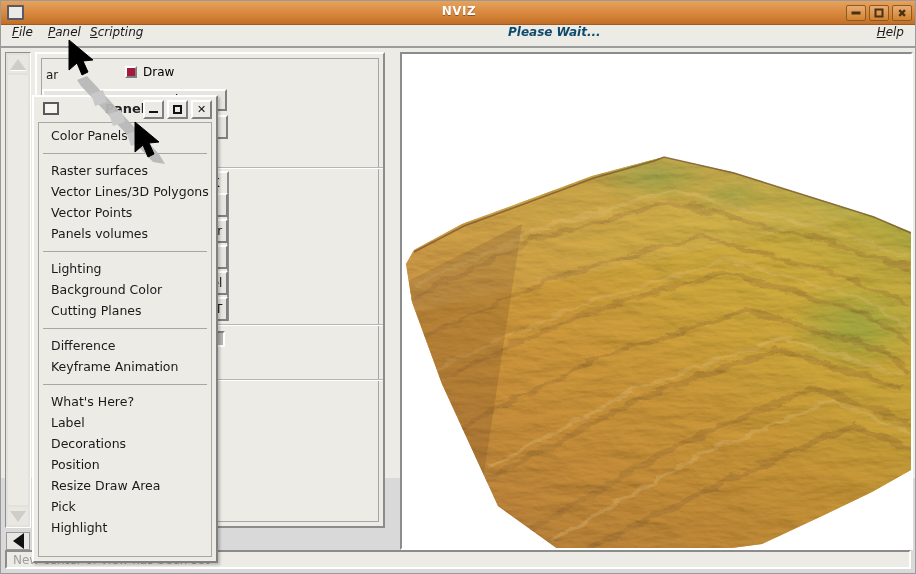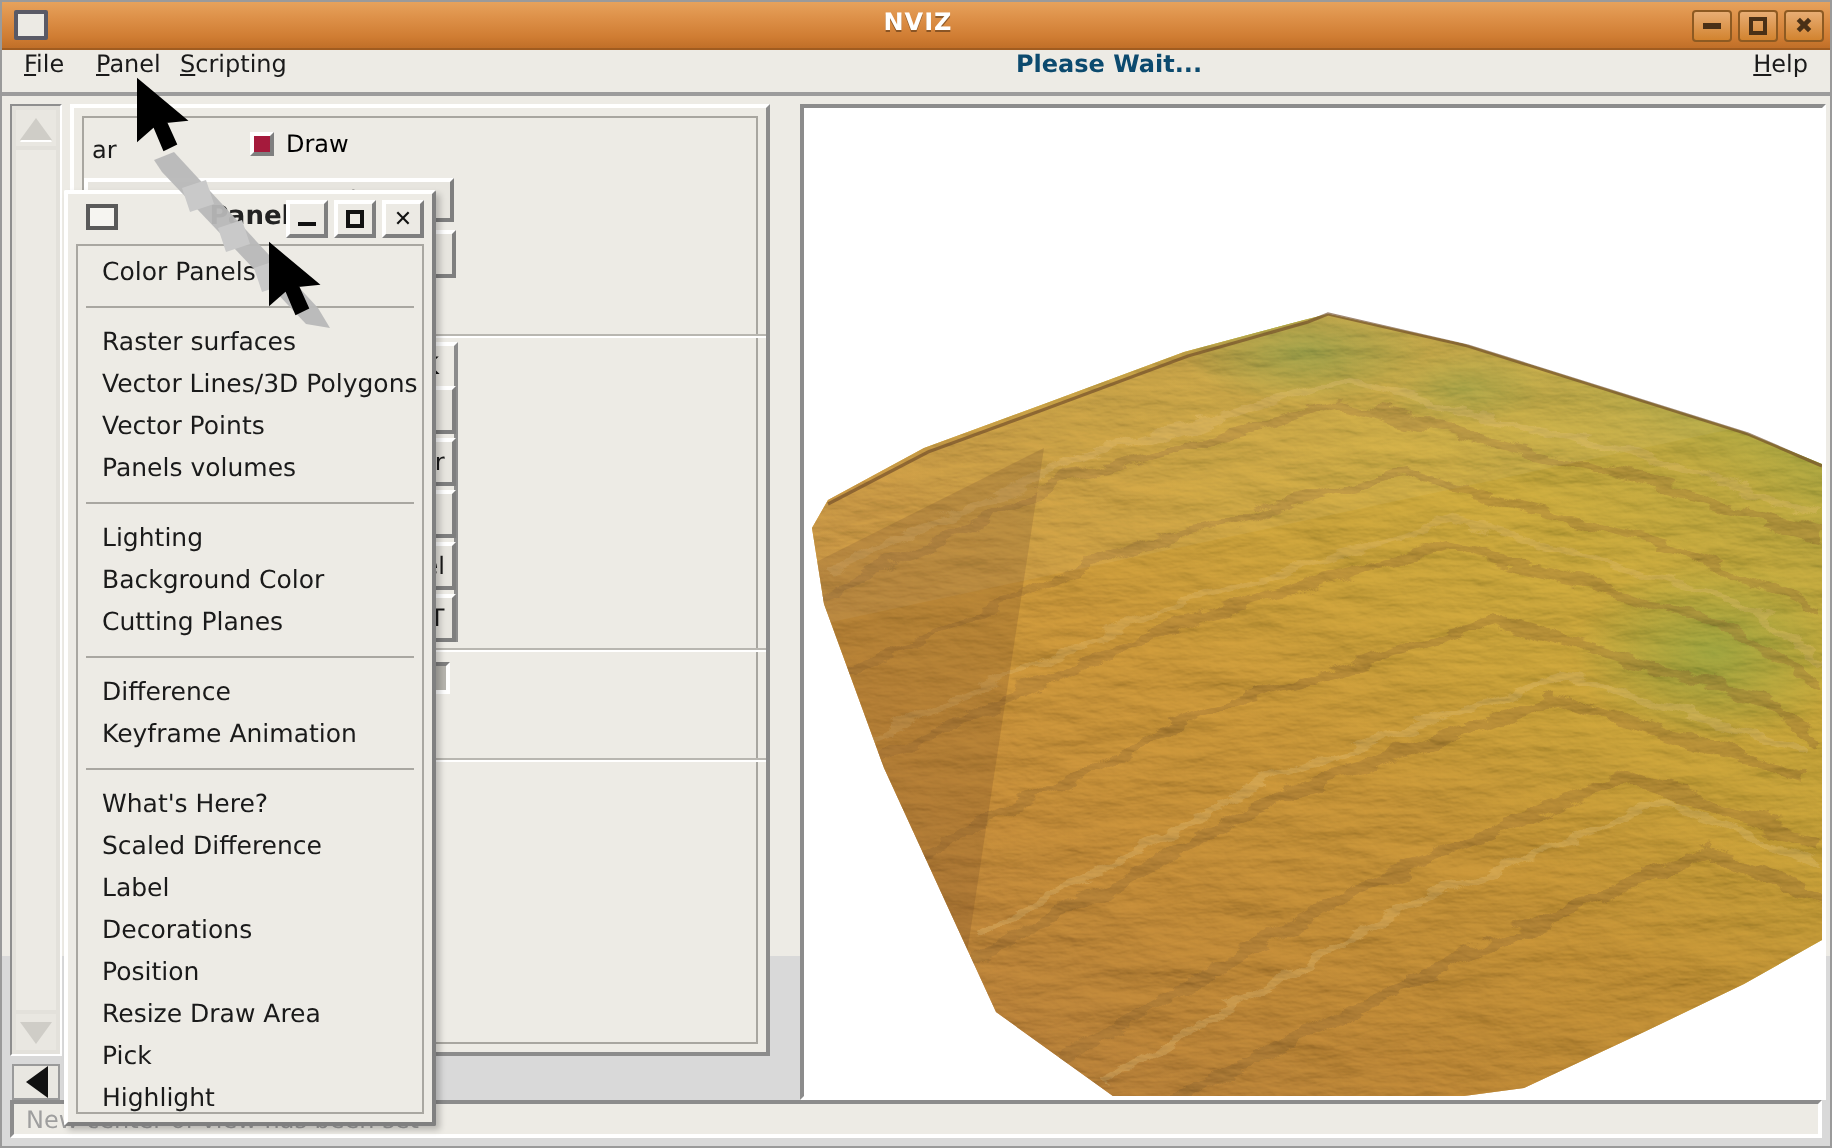--- a/index.html
+++ b/index.html
@@ -62,6 +62,7 @@
     position: absolute; top: 0;
     font-size: 12px; color: #1a1a1a; cursor: pointer;
     padding: 0 3px;
+    font-style: italic;
   }
   .menu-item u { text-decoration: underline; }
   .m-file { left: 8px; }

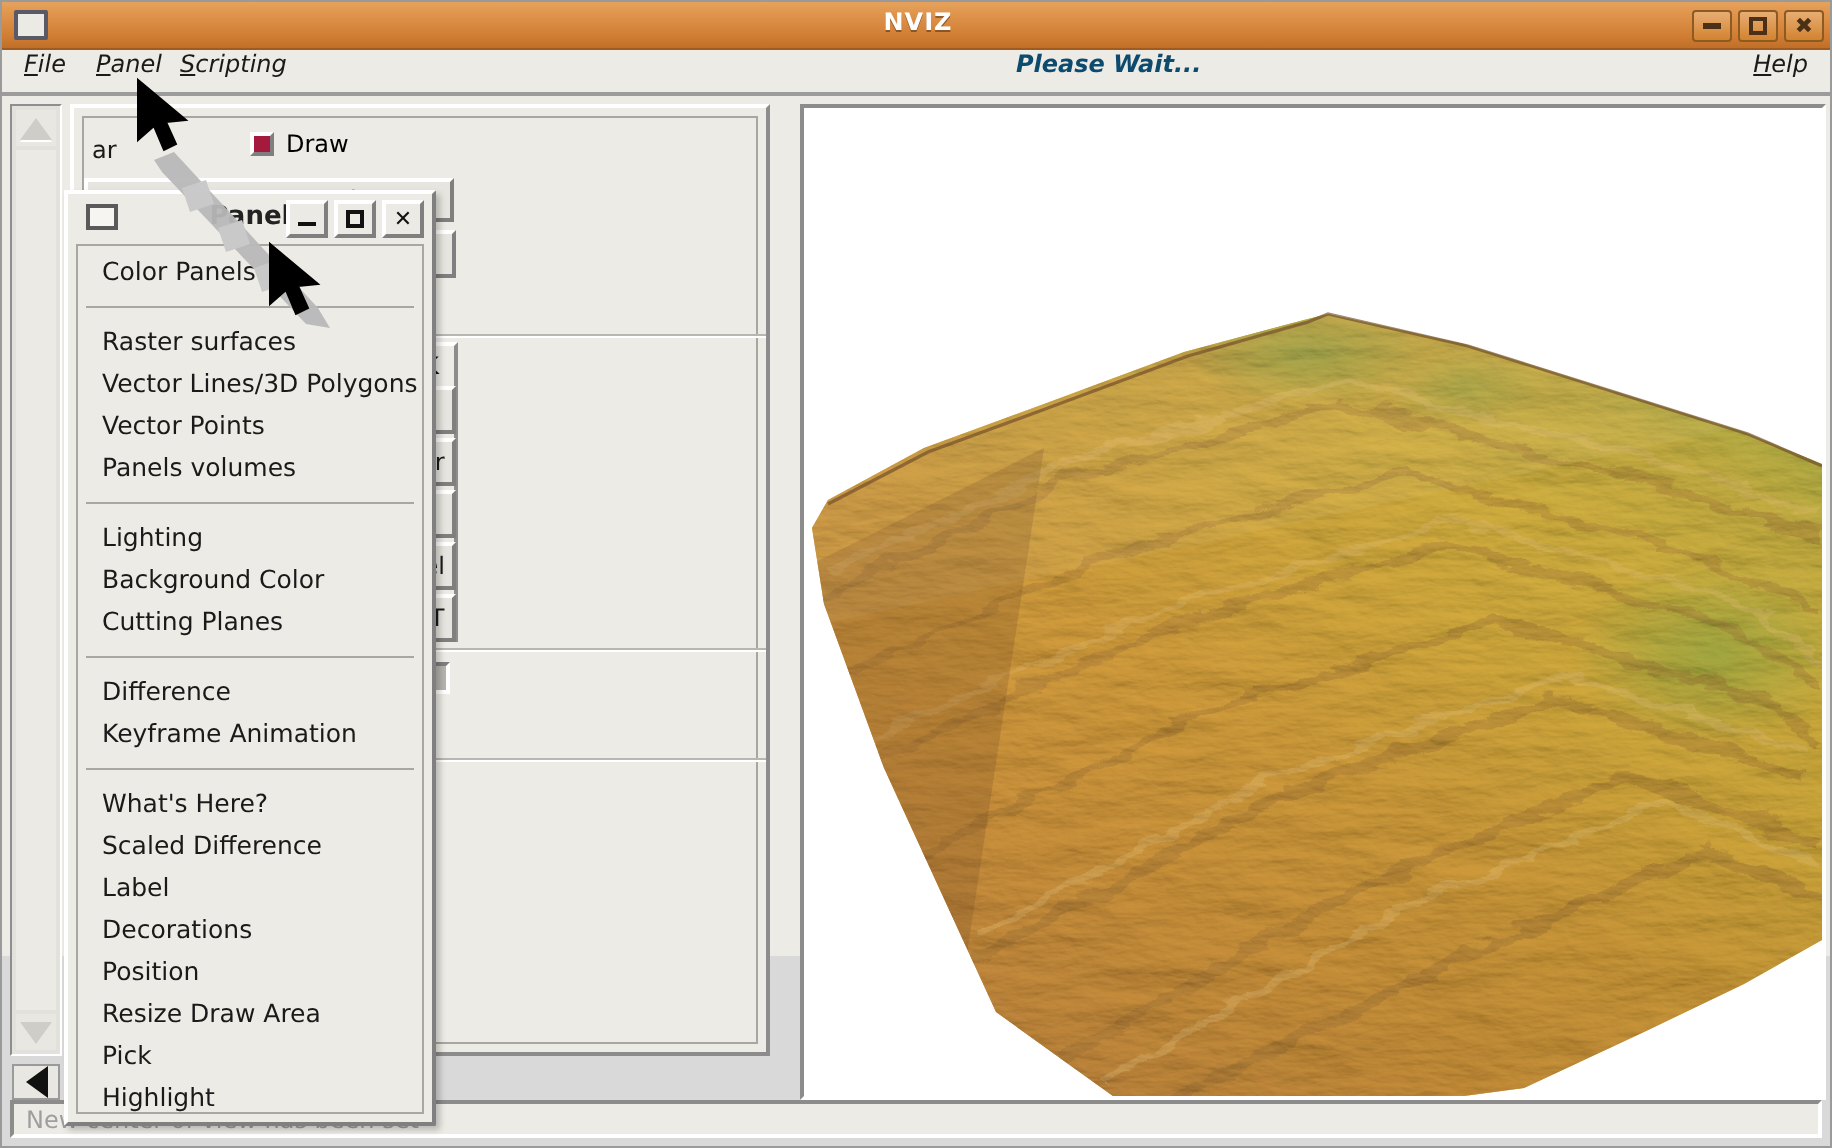--- a/index.html
+++ b/index.html
@@ -425,7 +425,6 @@
         <div class="mi-sep"></div>
 
         <div class="mi"><span>What's Here?</span></div>
-        <div class="mi"><span>Scaled Difference</span></div>
         <div class="mi"><span>Label</span></div>
         <div class="mi"><span>Decorations</span></div>
         <div class="mi"><span>Position</span></div>

